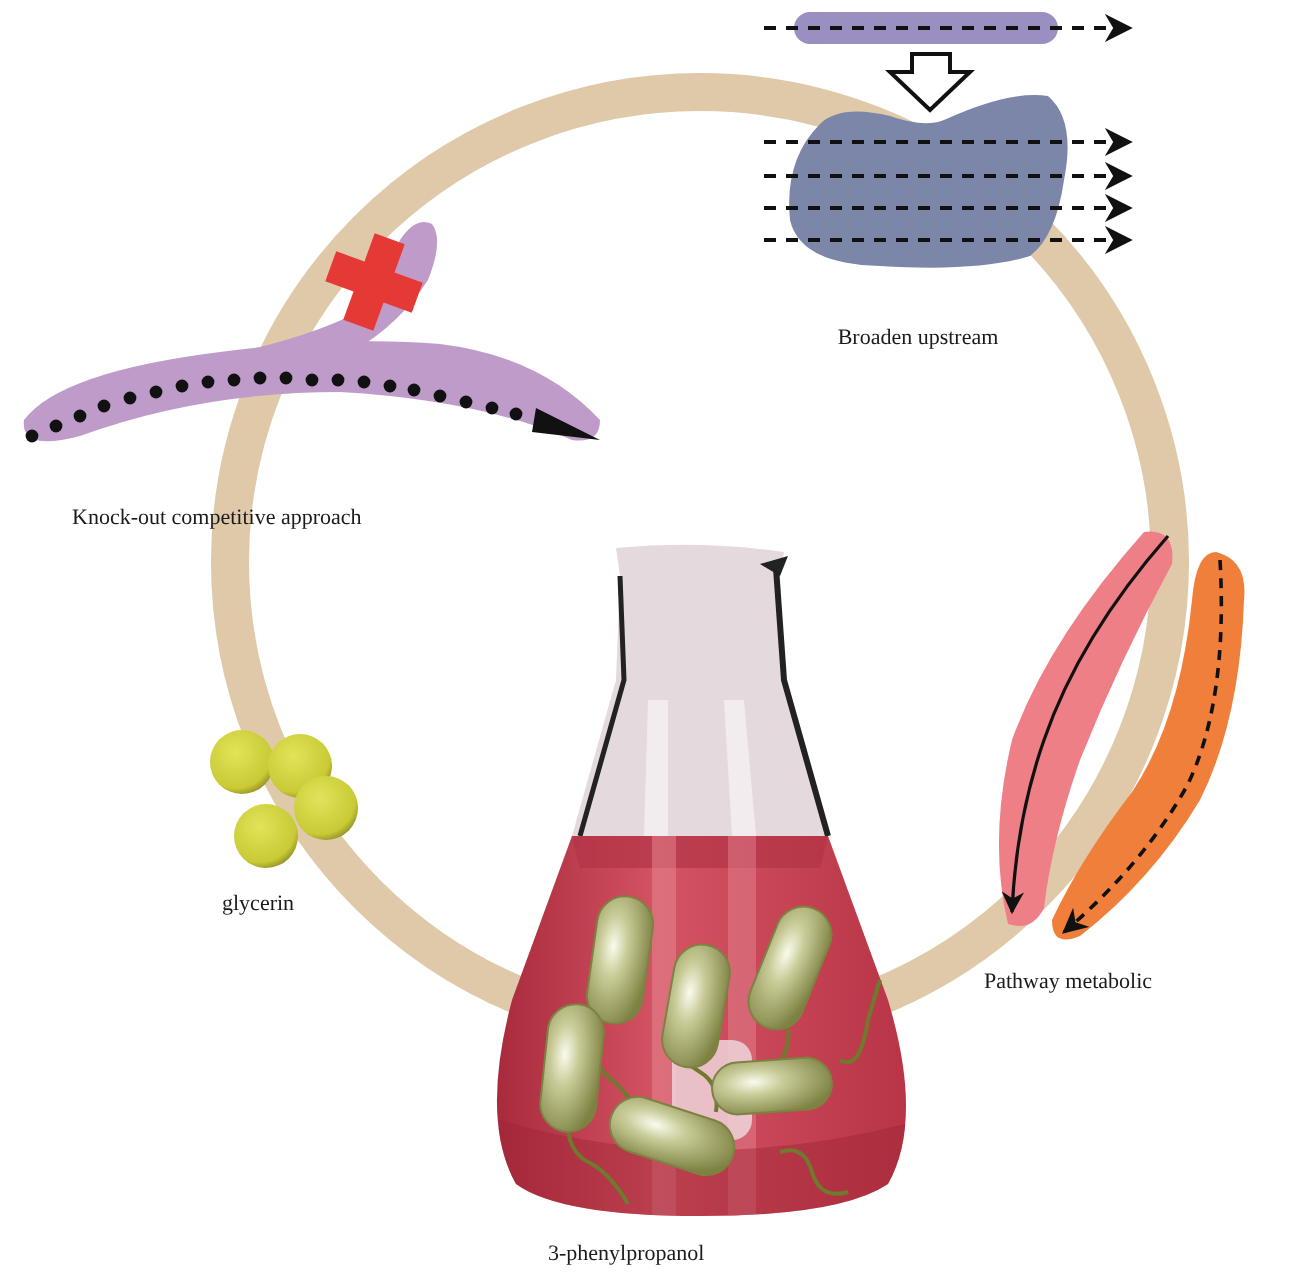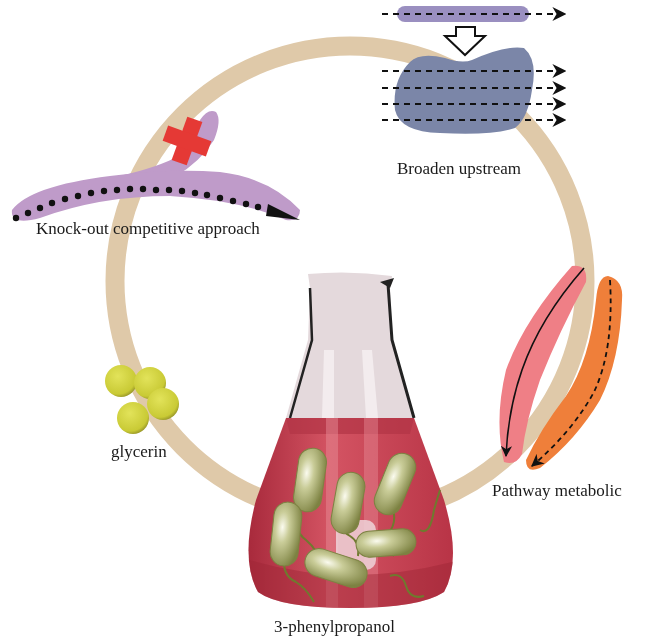--- a/index.html
+++ b/index.html
@@ -8,7 +8,7 @@
     .lbl {
       position: absolute;
       font-family: "Liberation Serif", "DejaVu Serif", serif;
-      font-size: 17px;
+      font-size: 11px;
       color: #1a1a1a;
       line-height: 18px;
       white-space: nowrap;

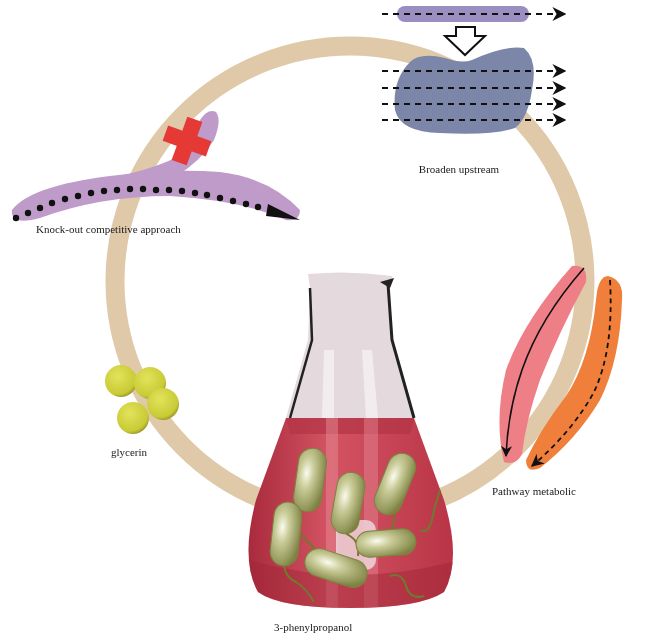--- a/index.html
+++ b/index.html
@@ -14,7 +14,7 @@
       white-space: nowrap;
     }
     #lbl-broaden { left: 394px; top: 160px; text-align: center; width: 130px; }
-    #lbl-knockout { left: 36px; top: 220px; }
+    #lbl-knockout { left: 36px; top: 250px; }
     #lbl-screening { left: 492px; top: 482px; }
     #lbl-glycerin { left: 111px; top: 443px; text-align: right; }
     #lbl-product { left: 274px; top: 618px; }

